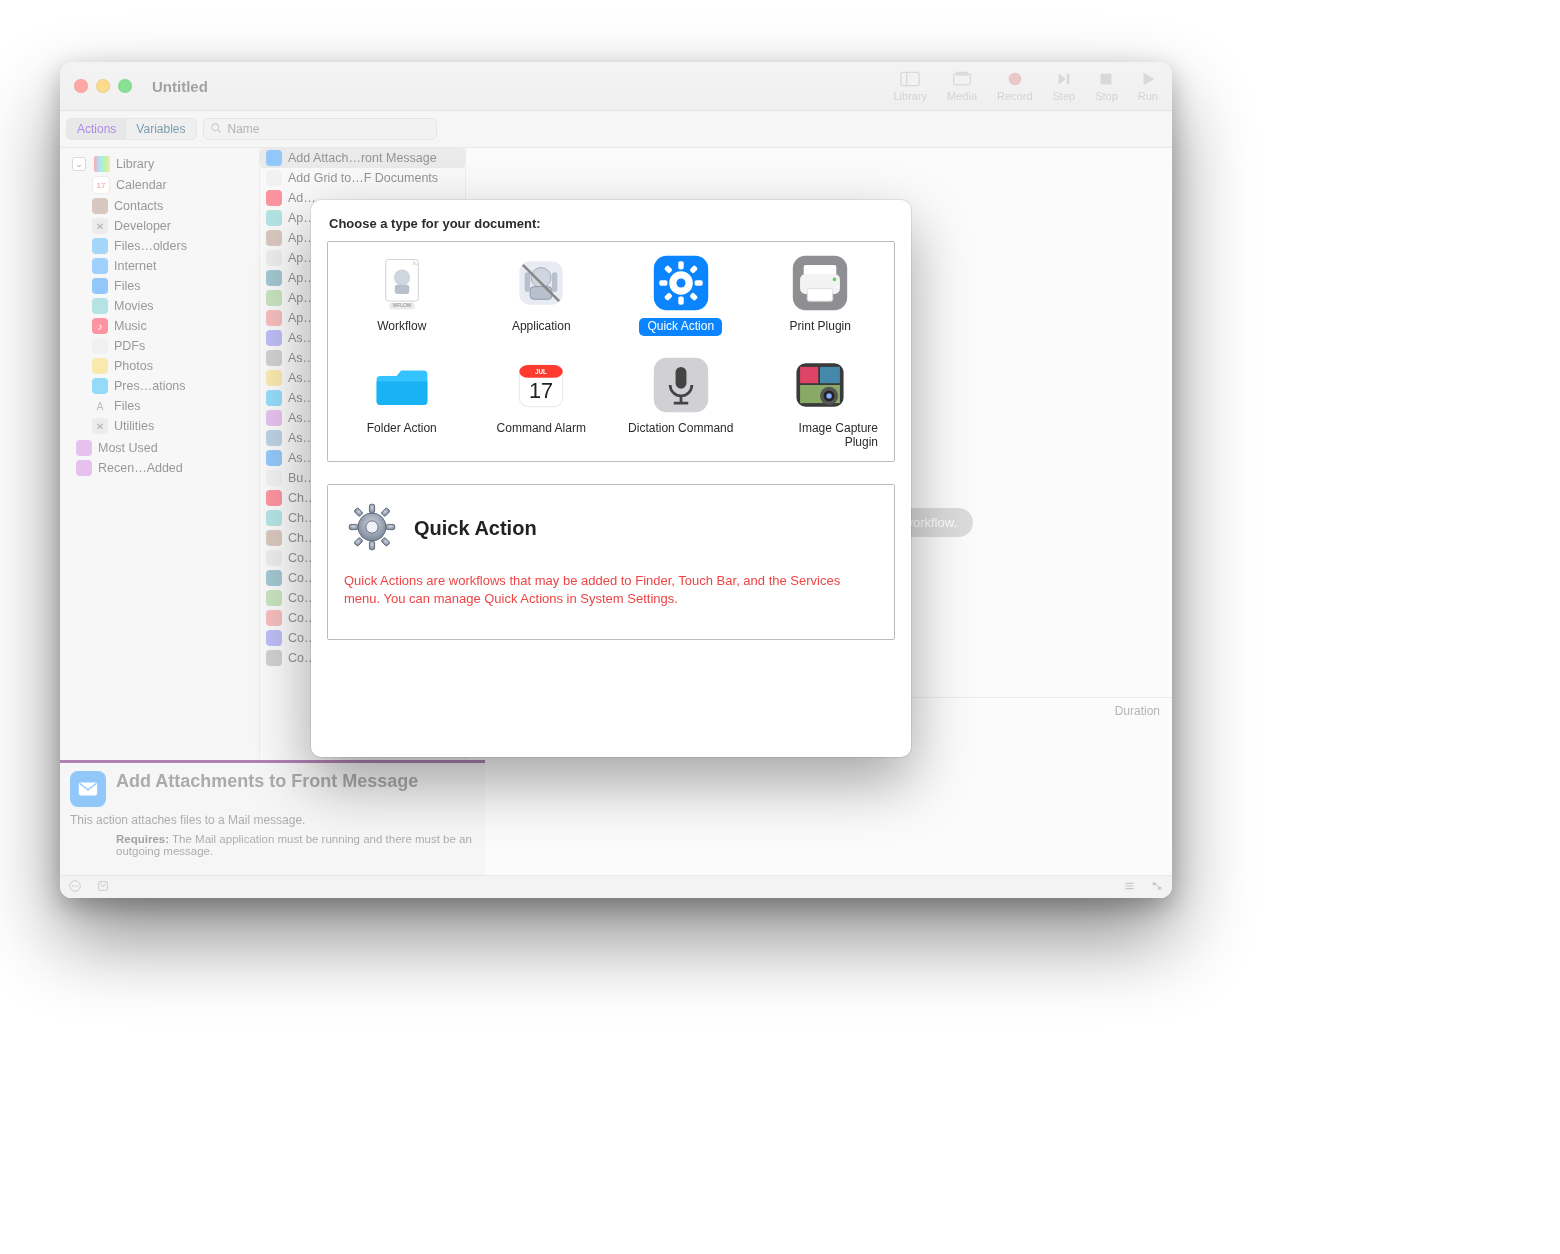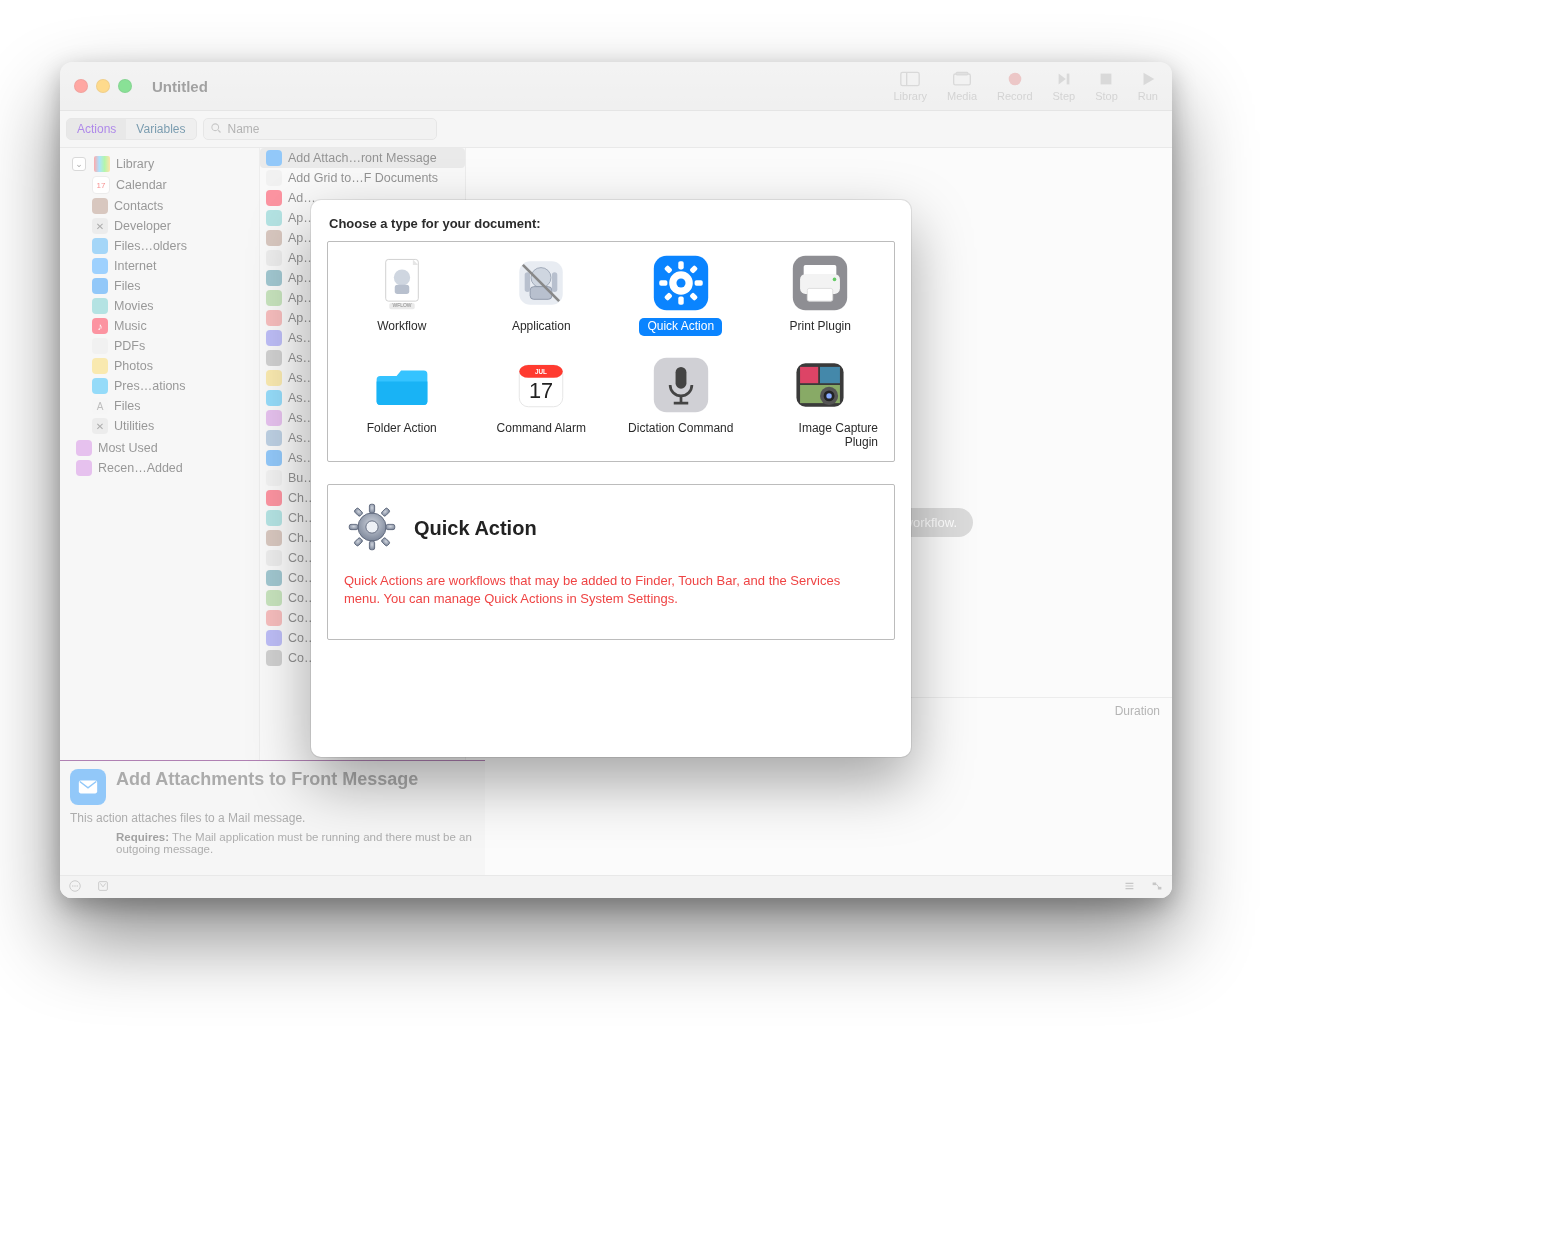--- a/index.html
+++ b/index.html
@@ -77,7 +77,7 @@
   .log-hdr{display:flex;padding:6px 12px;font-size:12px;color:#777;}
   .log-hdr span:first-child{flex:1;}
   
-  .detail{position:absolute;left:0;bottom:0;width:425px;height:138px;background:#eee;border-top:1px solid #701a75;padding:8px 10px;box-sizing:border-box;}
+  .detail{position:absolute;left:0;bottom:0;width:425px;height:138px;background:#eee;border-top:3px solid #701a75;padding:8px 10px;box-sizing:border-box;}
   .detail-head{display:flex;align-items:flex-start;gap:10px;}
   .detail-icon{width:36px;height:36px;border-radius:8px;background:#3a9cf5;display:flex;align-items:center;justify-content:center;flex-shrink:0;}
   .detail-icon svg{width:22px;height:22px;}

